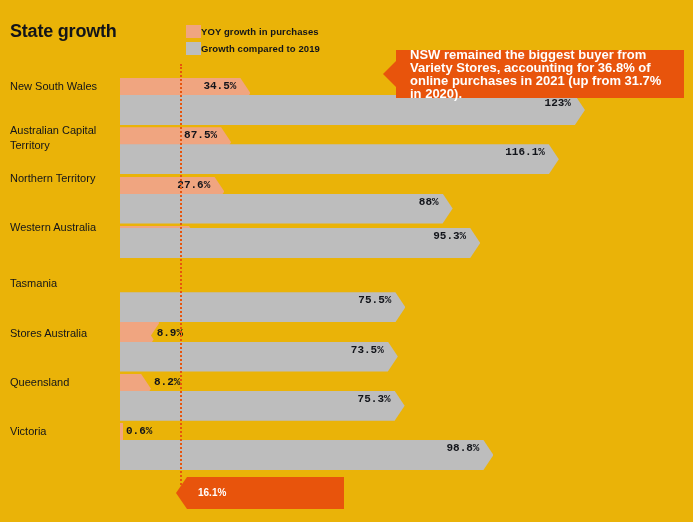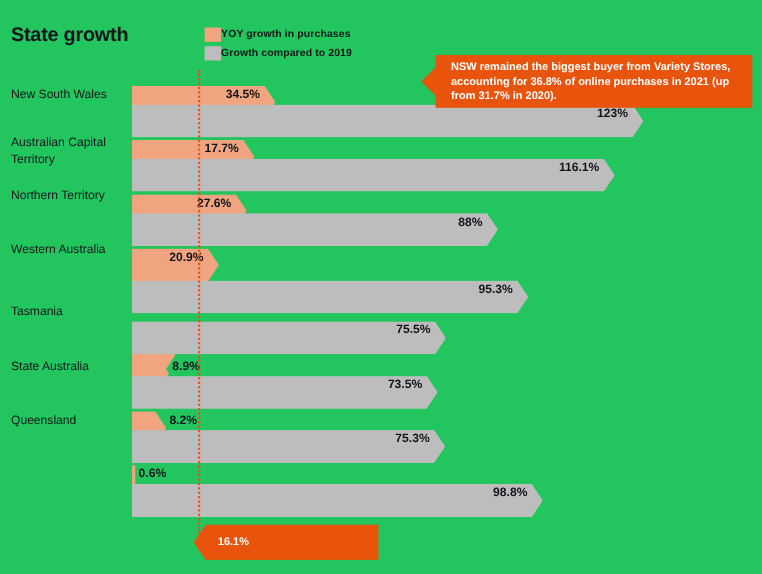--- a/index.html
+++ b/index.html
@@ -16,7 +16,7 @@
     width: 693px;
     height: 522px;
     overflow: hidden;
-    background: #22c55e;
+    background: #eab308;
   }
 
   

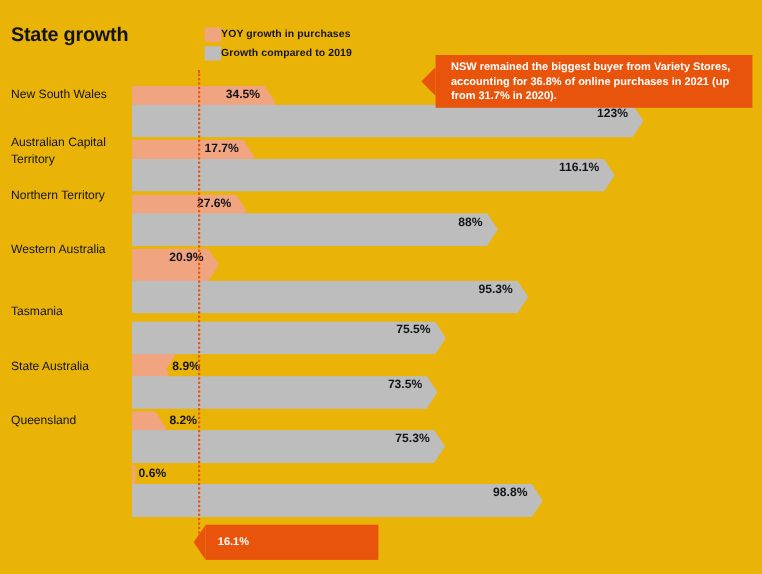--- a/index.html
+++ b/index.html
@@ -147,7 +147,7 @@
     padding: 0 11px 0 14px;
   }
   #callout-nsw .callout-text {
-    font-size: 10px;
+    font-size: 13px;
     line-height: 13px;
   }
   #callout-national {

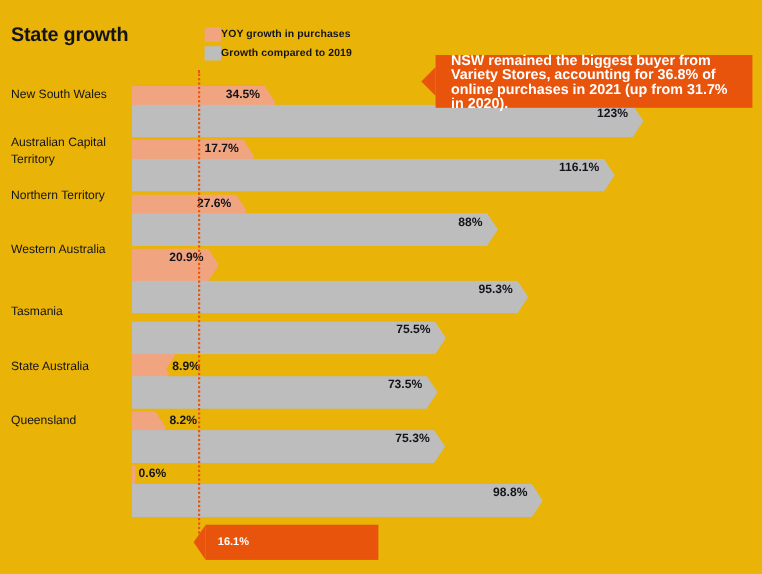--- a/index.html
+++ b/index.html
@@ -74,6 +74,7 @@
   .bar-wrap {
     position: absolute;
     height: 30px;
+    font-family: Liberation Mono, monospace;
   }
   .bar-shape {
     position: absolute;

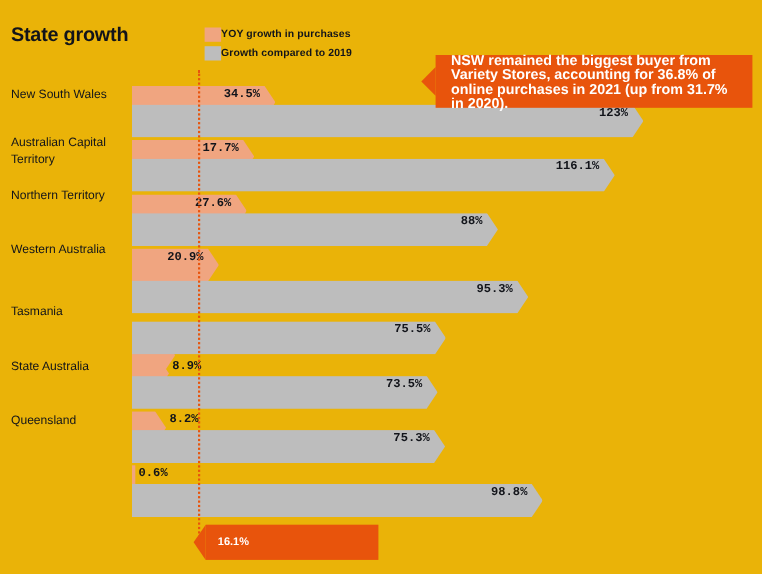--- a/index.html
+++ b/index.html
@@ -202,7 +202,7 @@
       <div class="row-label" style="top: 123px;">Australian Capital Territory</div>
       <div class="bar-wrap" style="left: 120px; top: 127.3px; width: 111.132px;">
         <div class="bar-shape" style="background: rgb(240, 165, 128); clip-path: polygon(0px 0px, 91.002% 0px, 100% 50%, 91.002% 100%, 0px 100%);"></div>
-        <span class="bar-value inside">17.7%</span>
+        <span class="bar-value inside">87.5%</span>
       </div>
       <div class="bar-wrap" style="left: 120px; top: 144.3px; width: 438.858px;">
         <div class="bar-shape" style="background: rgb(189, 189, 189); clip-path: polygon(0px 0px, 97.721% 0px, 100% 50%, 97.721% 100%, 0px 100%);"></div>

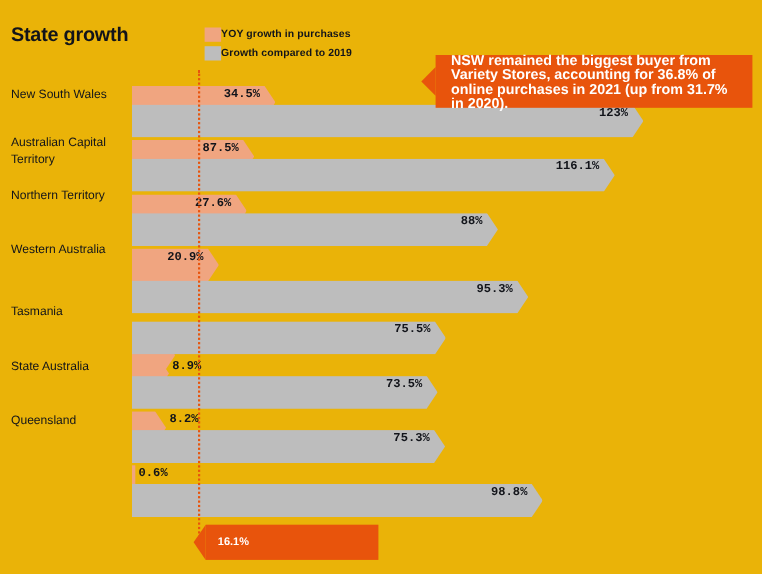--- a/index.html
+++ b/index.html
@@ -222,7 +222,7 @@
         <div class="bar-shape" style="background: rgb(240, 165, 128); clip-path: polygon(0px 0px, 87.342% 0px, 100% 50%, 87.342% 100%, 0px 100%);"></div>
         <span class="bar-value inside">20.9%</span>
       </div>
-      <div class="bar-wrap" style="left: 120px; top: 255px; width: 360.234px; text-align: center;">
+      <div class="bar-wrap" style="left: 120px; top: 228px; width: 360.234px; text-align: center;">
         <div class="bar-shape" style="background: rgb(189, 189, 189); clip-path: polygon(0px 0px, 97.224% 0px, 100% 50%, 97.224% 100%, 0px 100%);"></div>
         <span class="bar-value inside">95.3%</span>
       </div>

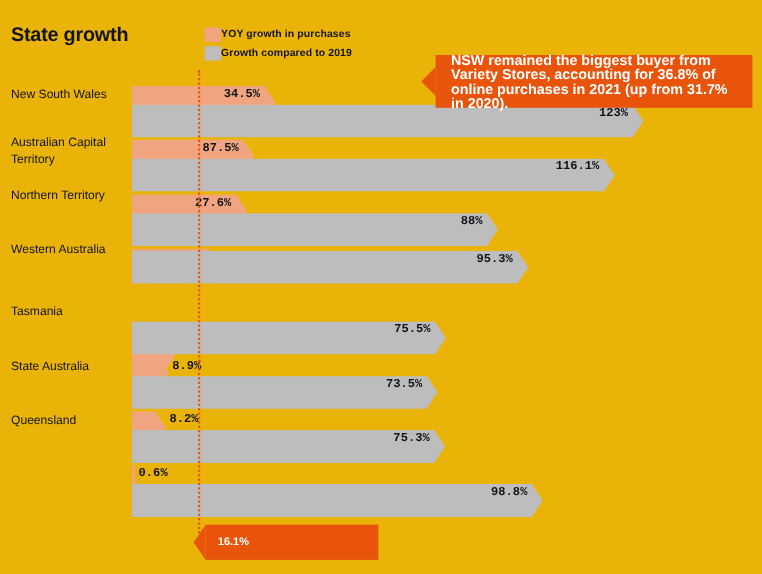--- a/index.html
+++ b/index.html
@@ -235,7 +235,7 @@
         <div class="bar-shape" style="background: rgb(189, 189, 189); clip-path: polygon(0px 0px, 96.496% 0px, 100% 50%, 96.496% 100%, 0px 100%);"></div>
         <span class="bar-value inside">75.5%</span>
       </div>
-      <div class="row-label" style="top: 325.5px;">State Australia</div>
+      <div class="row-label" style="top: 325.5px;">Stores Australia</div>
       <div class="bar-wrap" style="left: 120px; top: 324.5px; width: 33.642px;">
         <div class="bar-shape" style="background: rgb(240, 165, 128); clip-path: polygon(0px 0px, 70.275% 0px, 100% 50%, 70.275% 100%, 0px 100%);"></div>
         <span class="bar-value outside">8.9%</span>

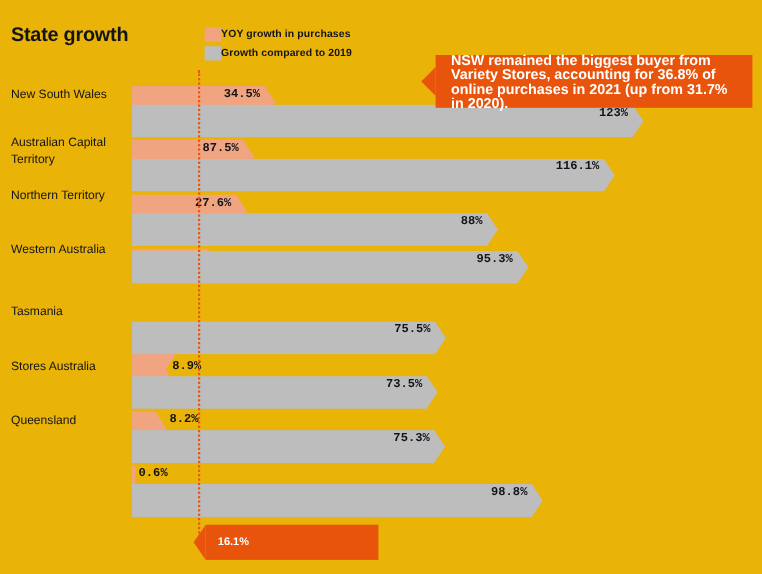--- a/index.html
+++ b/index.html
@@ -253,6 +253,7 @@
         <div class="bar-shape" style="background: rgb(189, 189, 189); clip-path: polygon(0px 0px, 96.487% 0px, 100% 50%, 96.487% 100%, 0px 100%);"></div>
         <span class="bar-value inside">75.3%</span>
       </div>
+      <div class="row-label" style="top: 424.1px;">Victoria</div>
       <div class="bar-wrap" style="left: 120px; top: 423.1px; width: 3px;">
         <div class="bar-shape" style="background: rgb(240, 165, 128);"></div>
         <span class="bar-value outside">0.6%</span>

